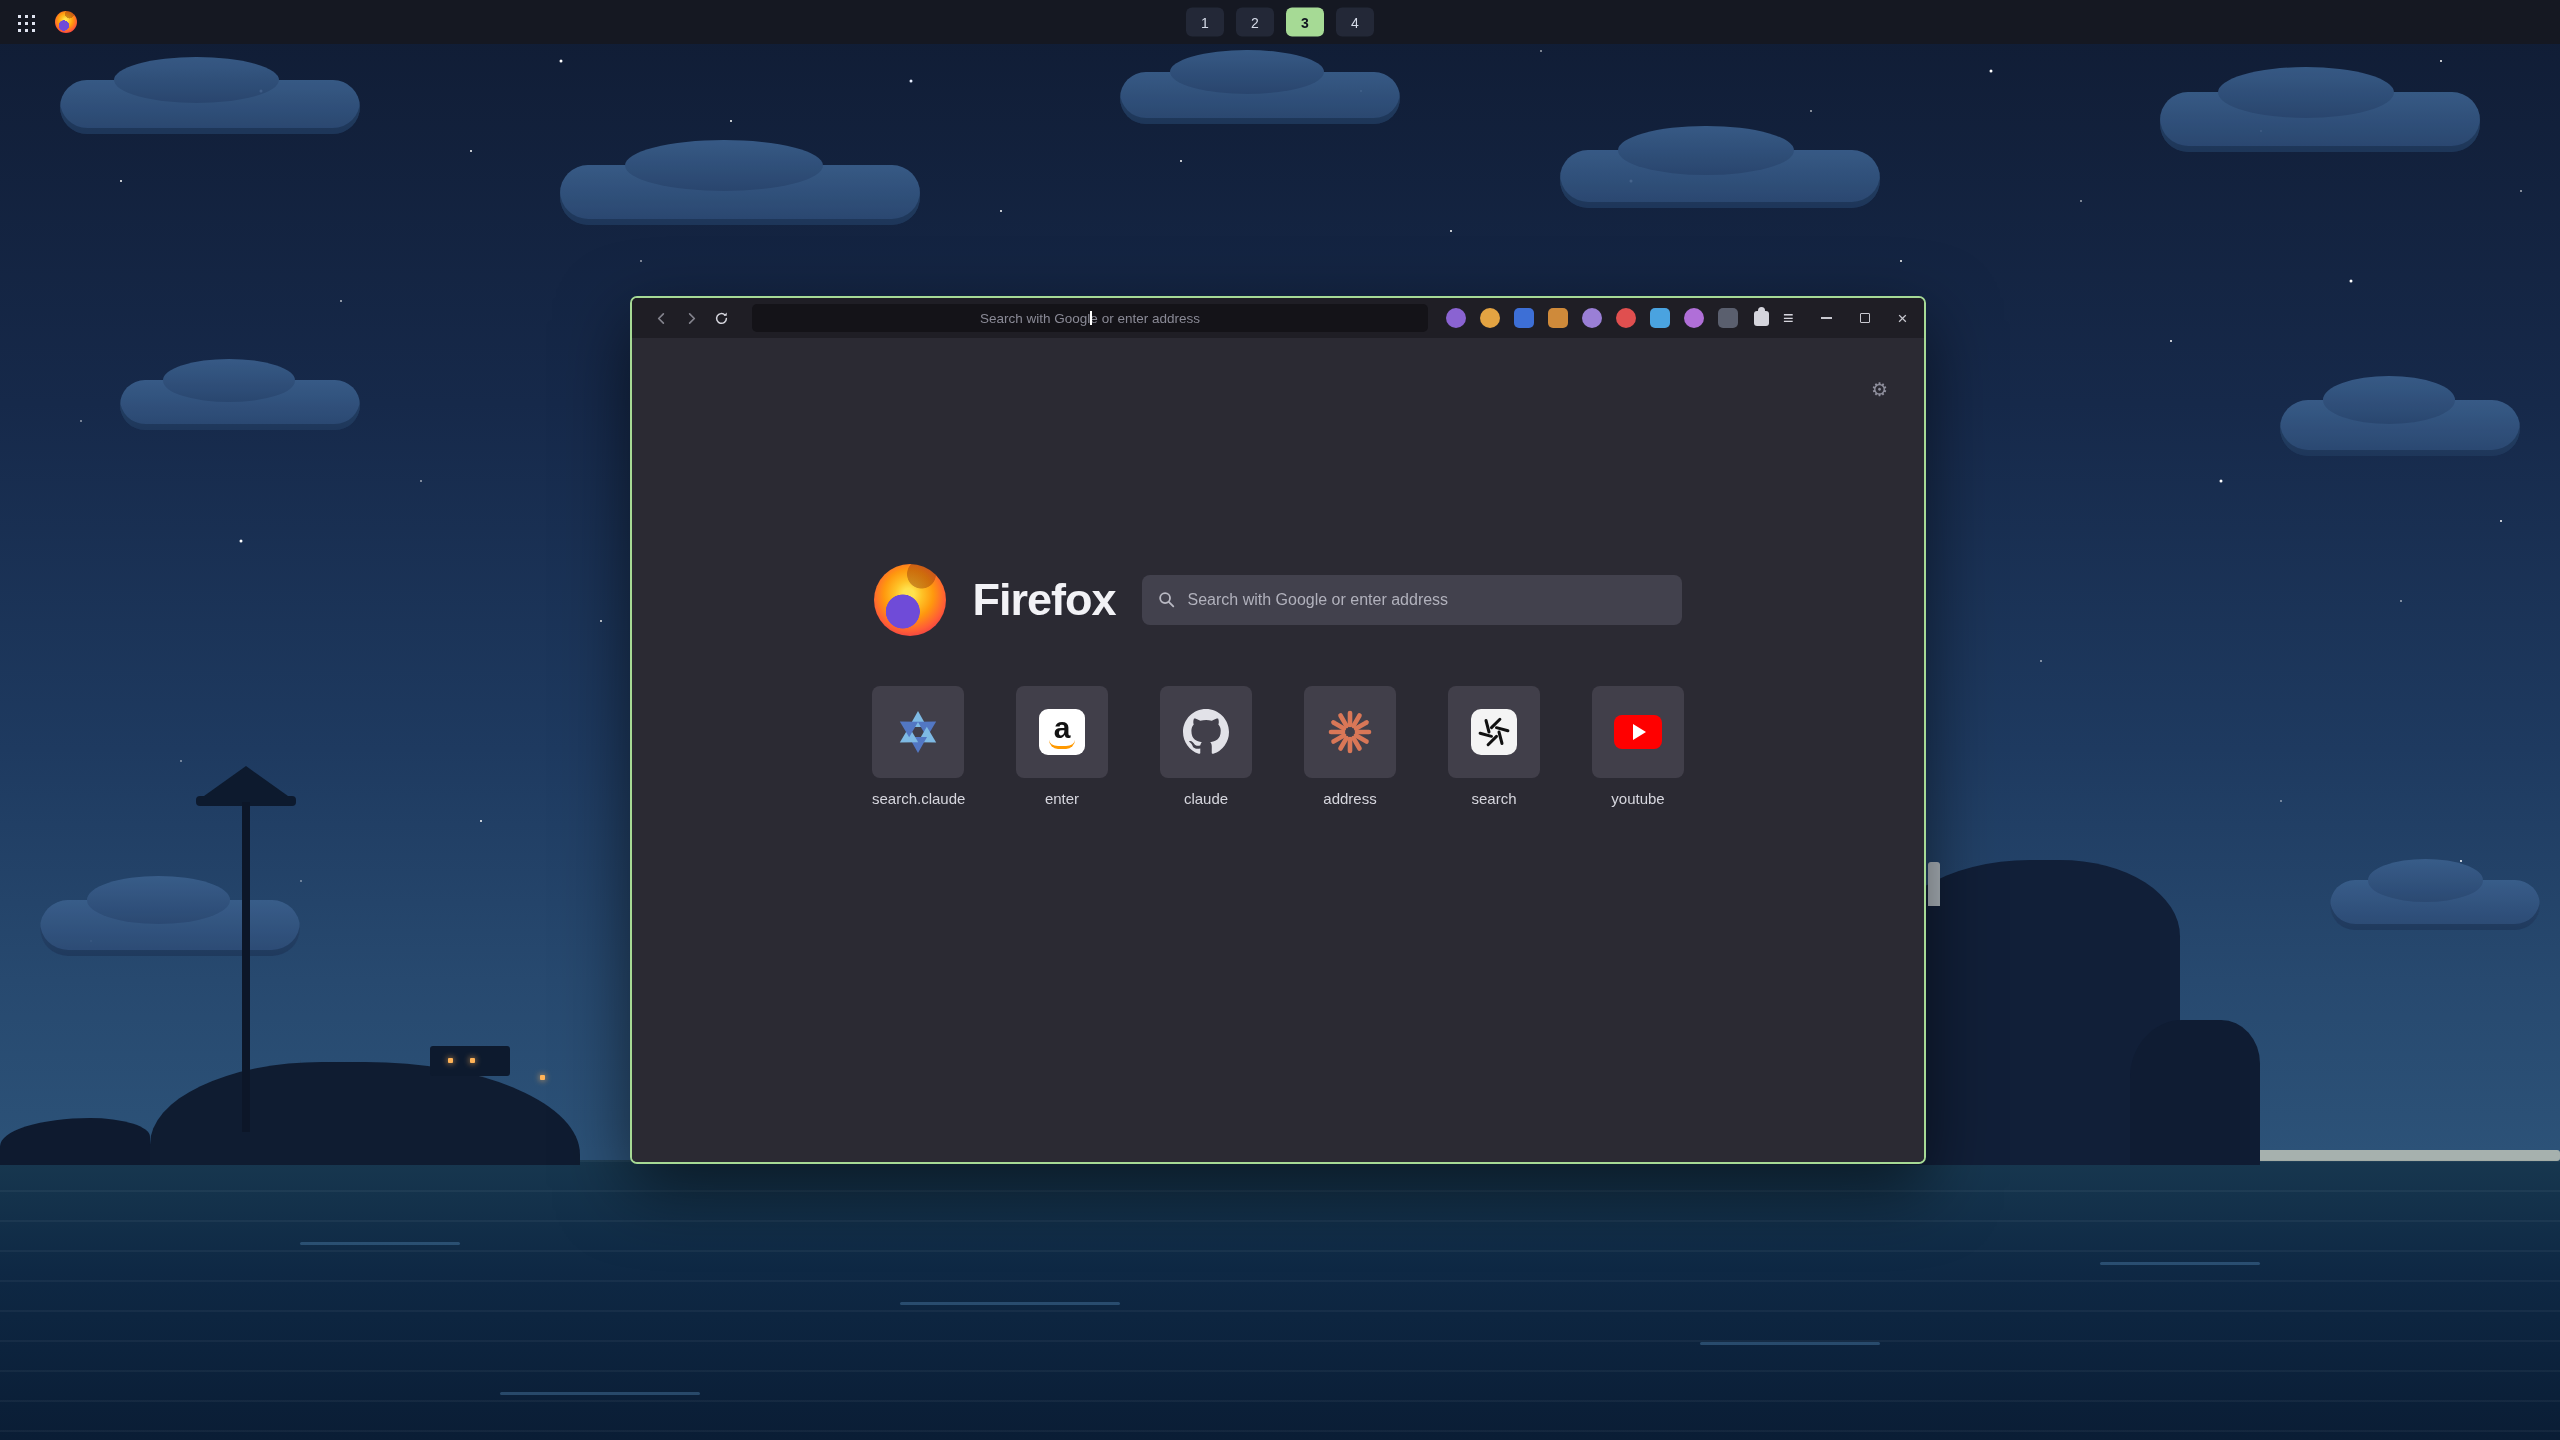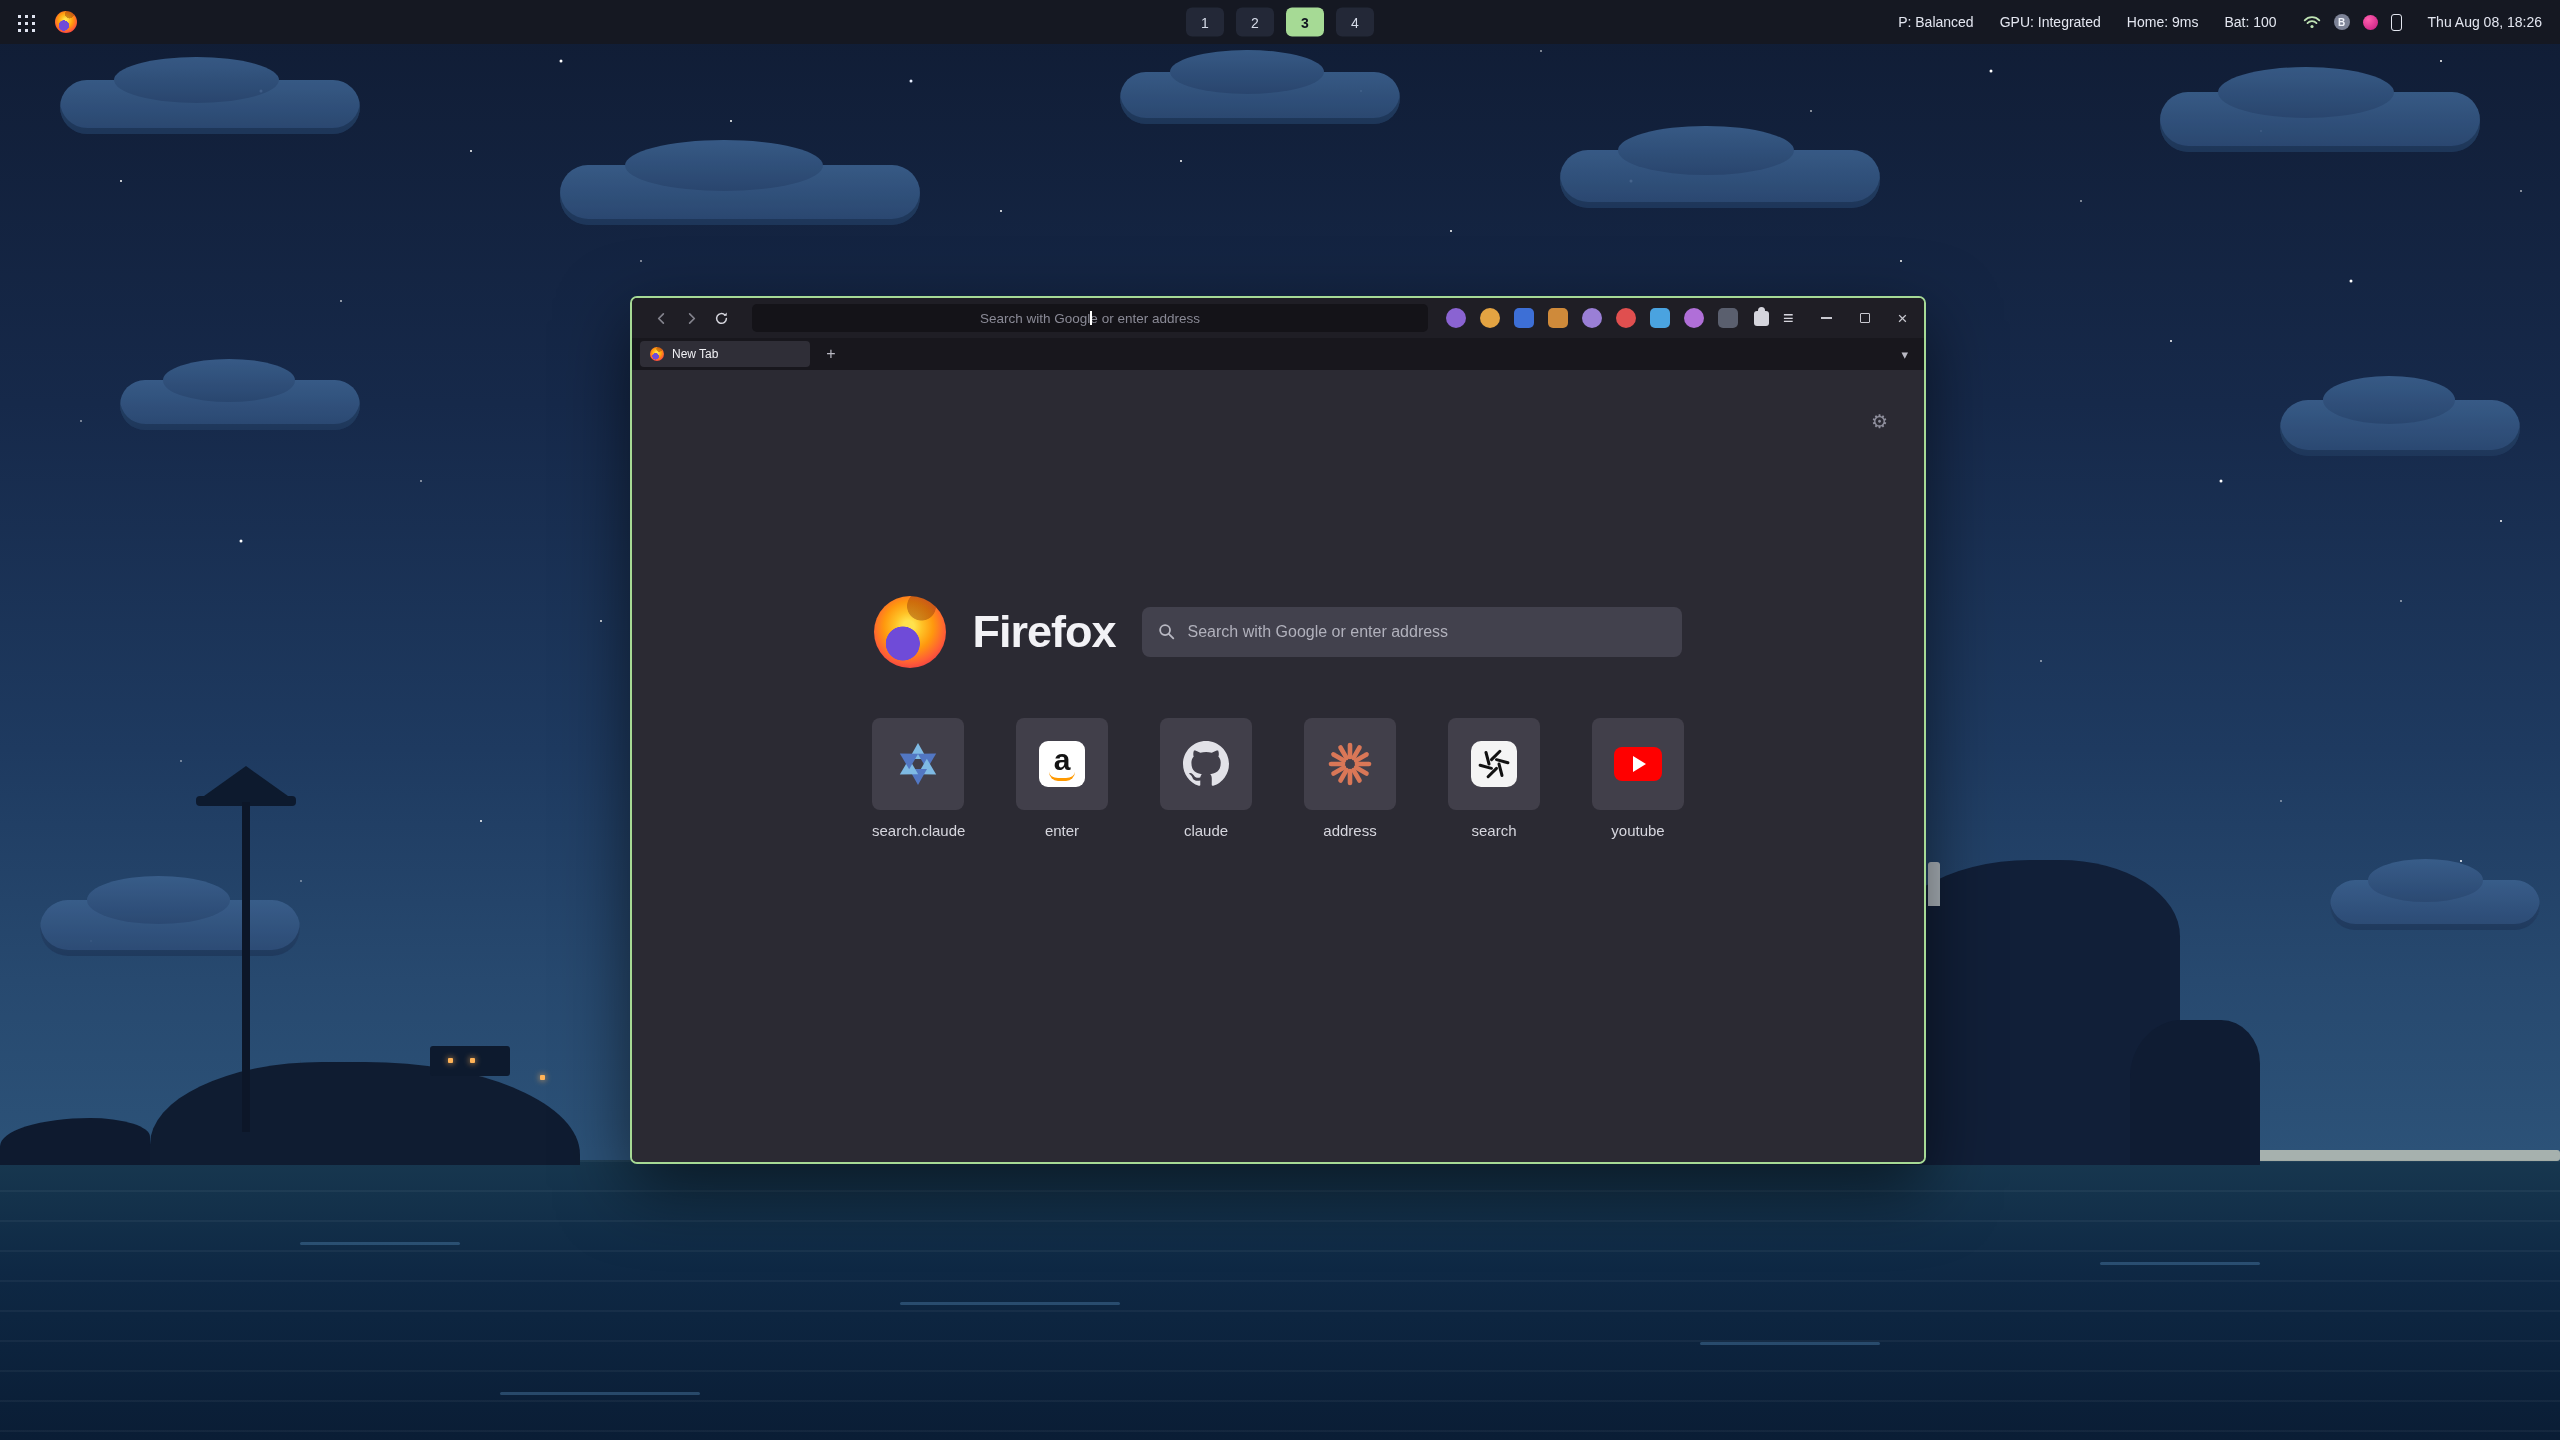--- a/index.html
+++ b/index.html
@@ -217,23 +217,6 @@
       <div class="ws active">3</div>
       <div class="ws">4</div>
     </div>
-    <div class="bar-right">
-      <span class="status-item">P: Balanced</span>
-      <span class="status-item">GPU: Integrated</span>
-      <span class="status-item">Home: 9ms</span>
-      <span class="status-item">Bat: 100</span>
-      <span class="icon-group">
-        <svg width="18" height="14" viewBox="0 0 16 12">
-          <path d="M1.5 4.5a9 9 0 0 1 13 0" stroke="#bfe3b4" stroke-width="1.6" fill="none" stroke-linecap="round"></path>
-          <path d="M4 7a5.5 5.5 0 0 1 8 0" stroke="#bfe3b4" stroke-width="1.6" fill="none" stroke-linecap="round"></path>
-          <circle cx="8" cy="10" r="1.4" fill="#bfe3b4"></circle>
-        </svg>
-        <span class="bt-icon">B</span>
-        <span class="magenta-icon"></span>
-        <span class="display-icon"></span>
-      </span>
-      <span class="status-item">Thu Aug 08, 18:26</span>
-    </div>
   </div>
 
   <div class="window">

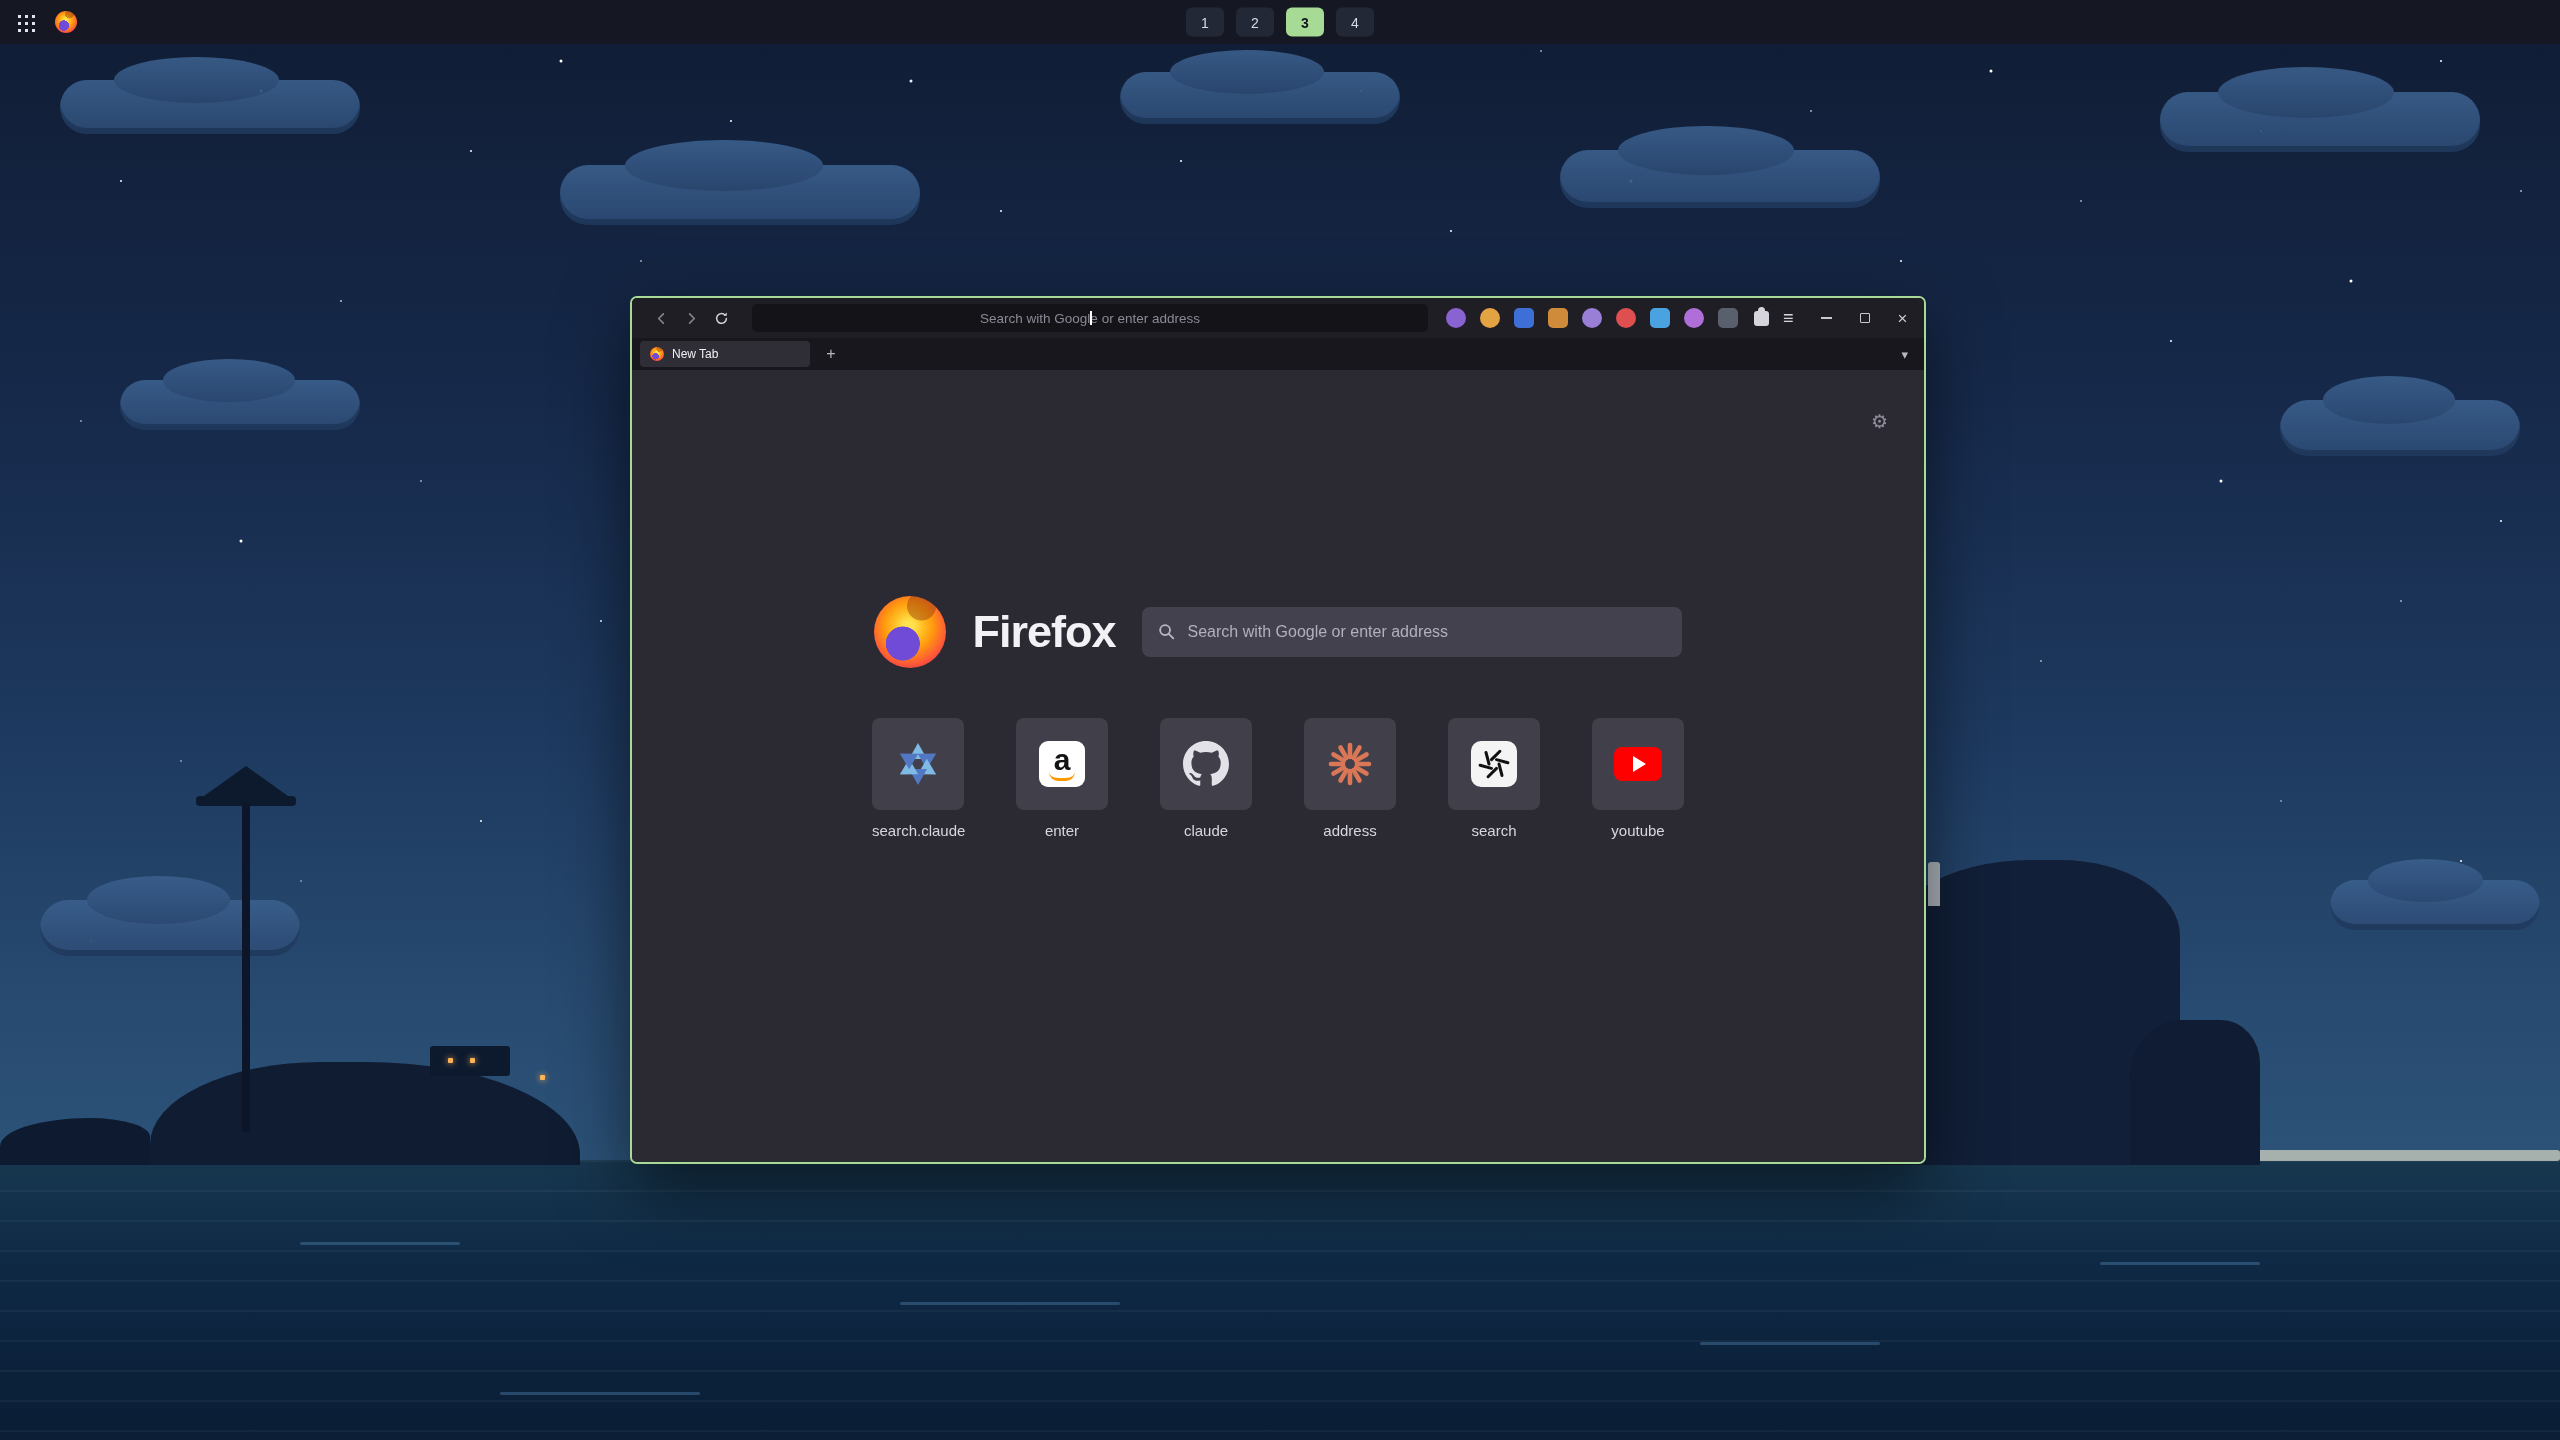--- a/index.html
+++ b/index.html
@@ -266,15 +266,6 @@
       </div>
     </div>
 
-    <div class="tabbar">
-      <div class="tab">
-        <span class="ff-logo ff-14"></span>
-        <span class="tab-title">New Tab</span>
-      </div>
-      <span class="newtab-btn">+</span>
-      <span class="tab-spacer"></span>
-      <span class="tab-chevron">▾</span>
-    </div>
 
     <div class="content">
       <span class="gear-btn">⚙</span>

